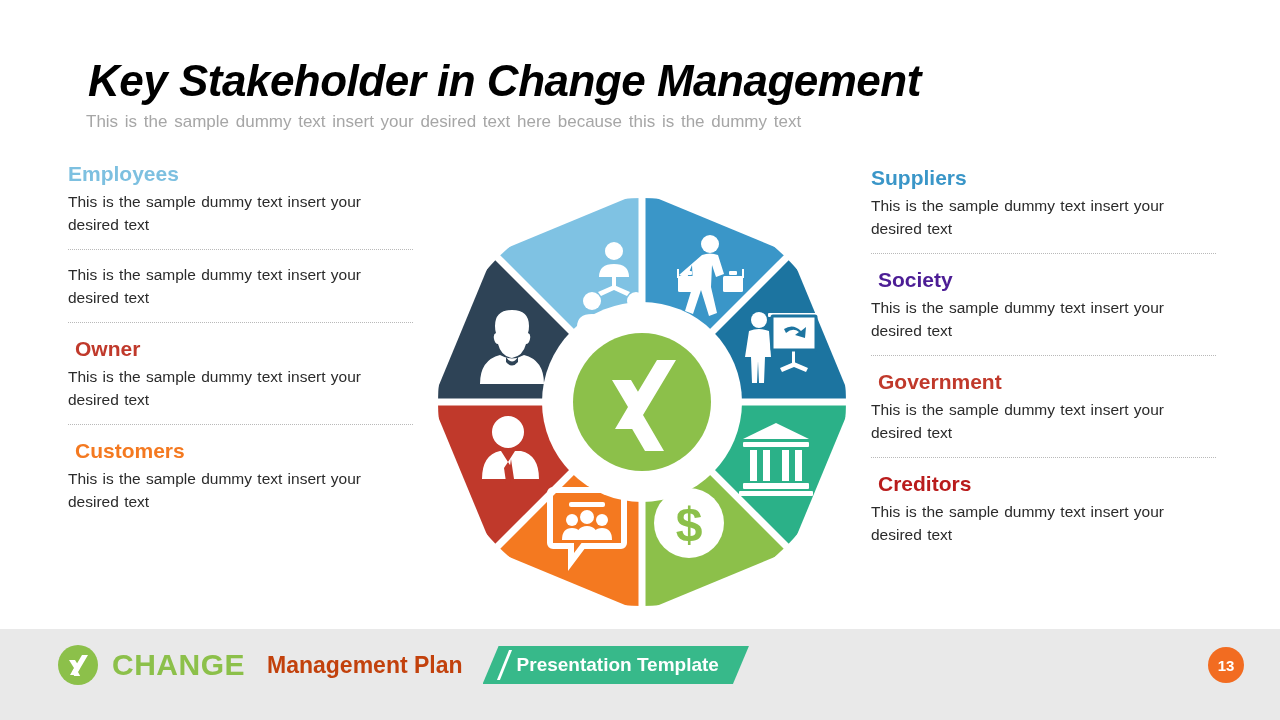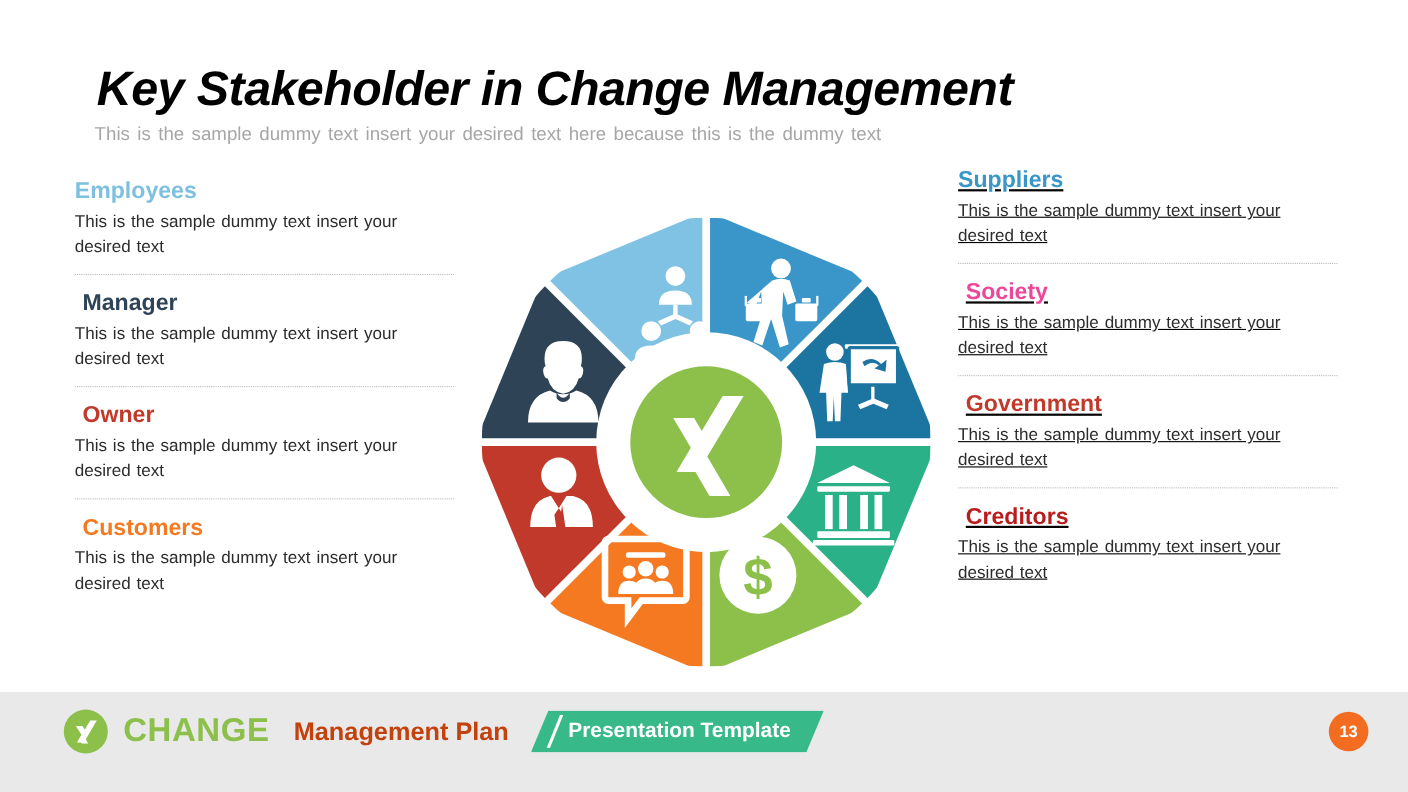--- a/index.html
+++ b/index.html
@@ -28,7 +28,7 @@
   
   .col { position: absolute; width: 345px; }
   .col-left  { left: 68px;  top: 162px; }
-  .col-right { left: 871px; top: 152px; text-decoration: underline; }
+  .col-right { left: 871px; top: 166px; }
 
   .entry { position: relative; }
   .entry-head {

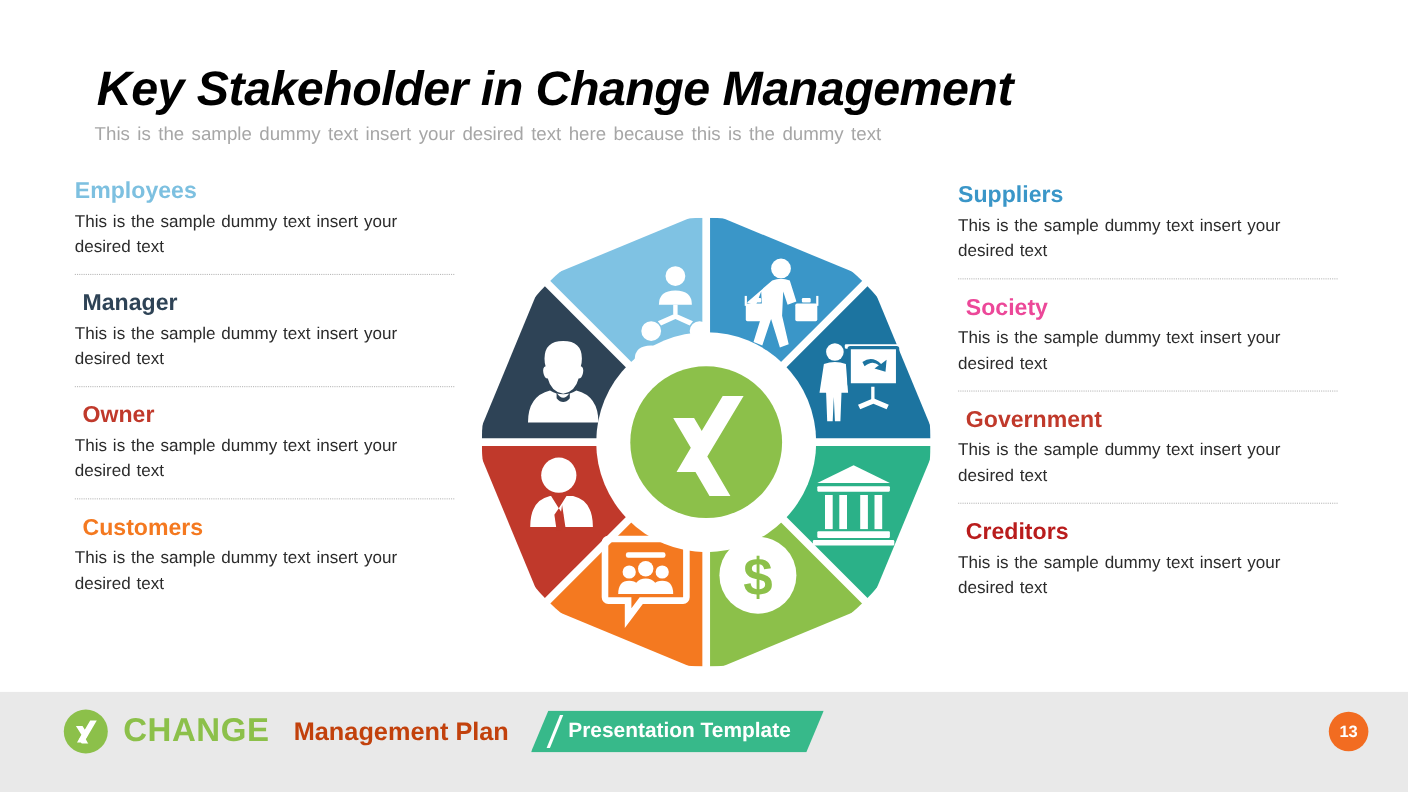--- a/index.html
+++ b/index.html
@@ -112,7 +112,6 @@
     </div>
     <div class="sep"></div>
     <div class="entry indent">
-      <div class="entry-head" style="color:#2e4356">Manager</div>
       <div class="entry-body">This is the sample dummy text insert your desired text</div>
     </div>
     <div class="sep"></div>

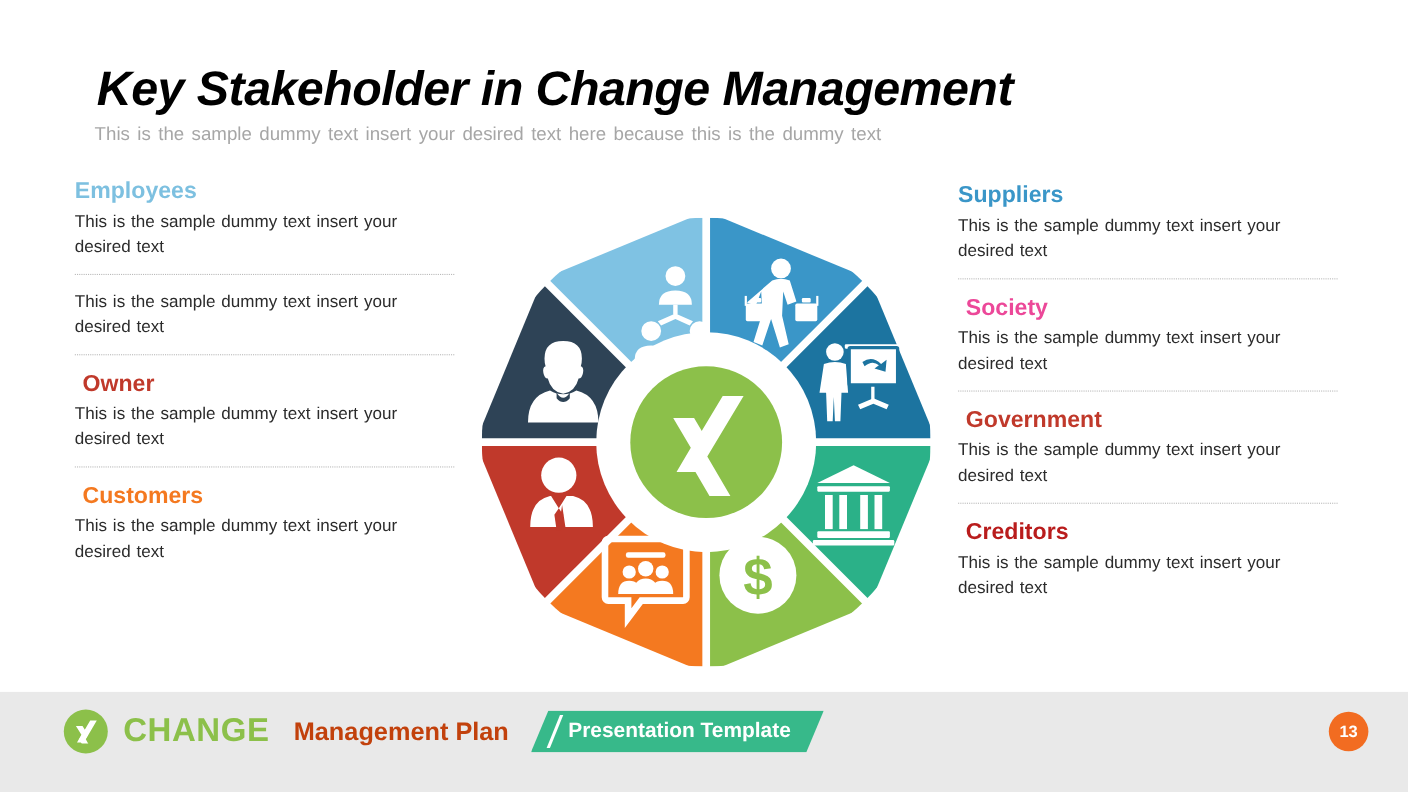--- a/index.html
+++ b/index.html
@@ -133,7 +133,7 @@
     </div>
     <div class="sep"></div>
     <div class="entry indent">
-      <div class="entry-head" style="color:#ec4899">Society</div>
+      <div class="entry-head" style="color:#4c1d95">Society</div>
       <div class="entry-body">This is the sample dummy text insert your desired text</div>
     </div>
     <div class="sep"></div>

